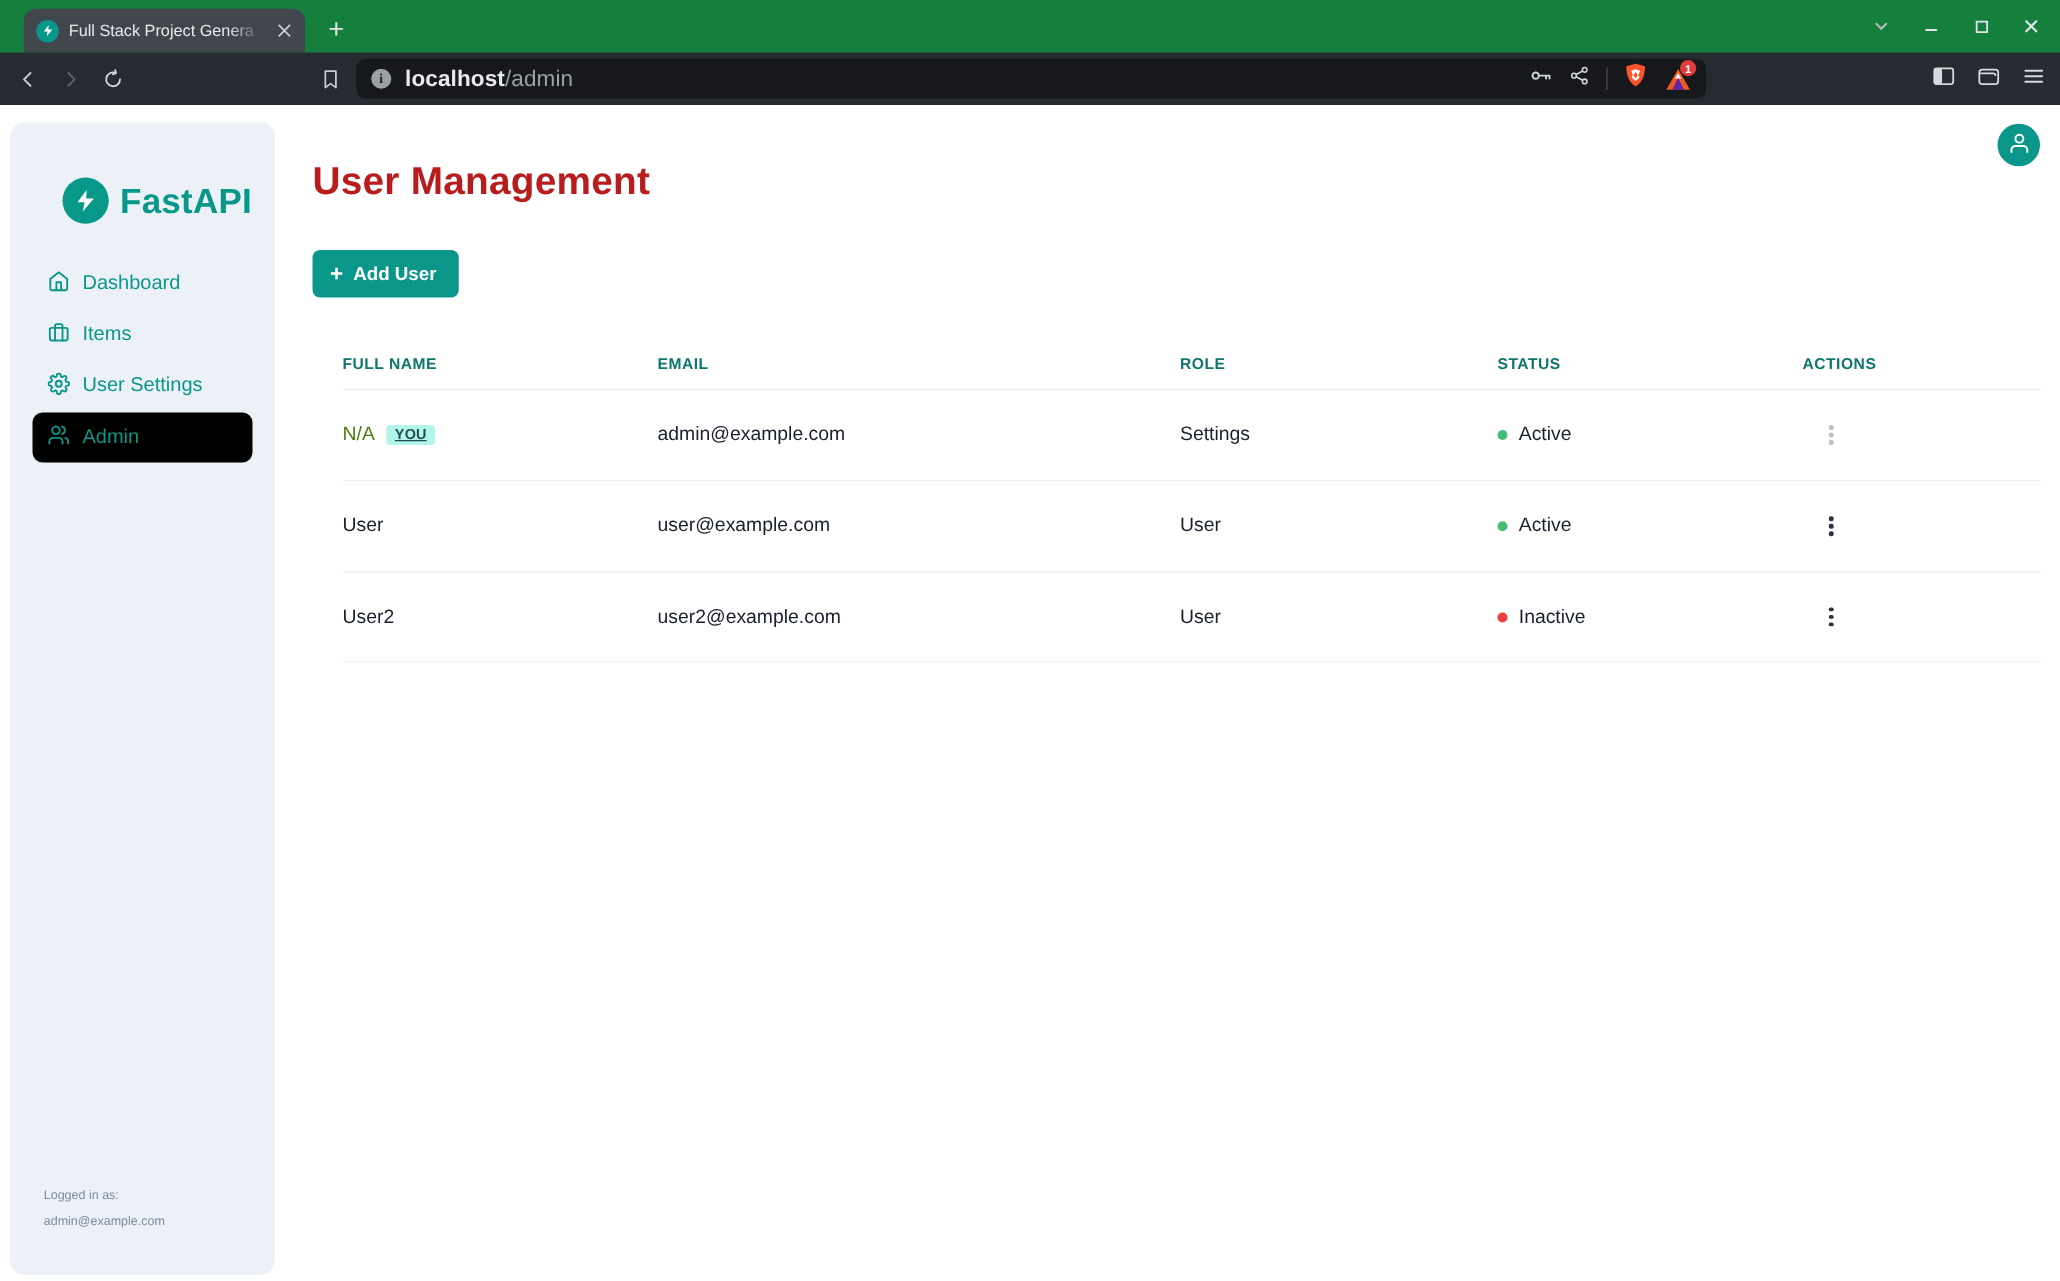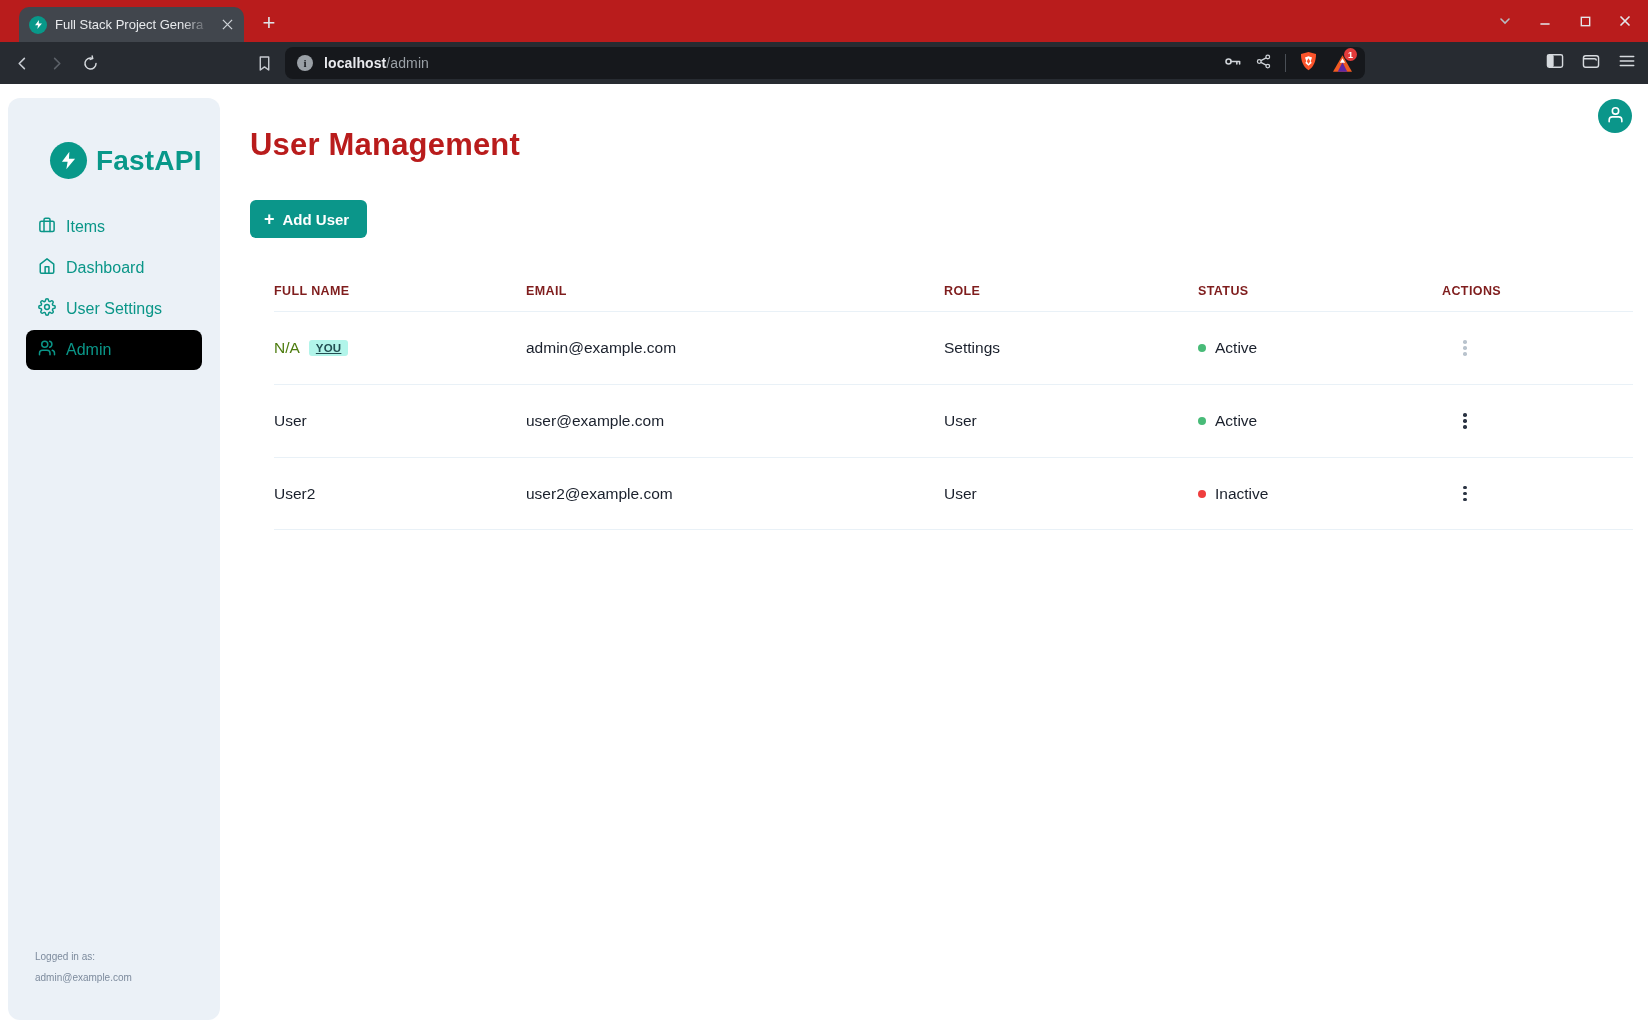--- a/index.html
+++ b/index.html
@@ -7,7 +7,7 @@
   body { font-family:"Liberation Sans","DejaVu Sans",sans-serif; background:#ffffff; position:relative; }
 
   
-  .titlebar { position:absolute; left:0; top:0; width:1648px; height:43px; background:#b91c1c;padding-left:42px; }
+  .titlebar { position:absolute; left:0; top:0; width:1648px; height:43px; background:#15803d;padding-left:42px; }
   .tab { position:absolute; left:19px; top:7px; width:225px; height:35px; background:#41464d;
          border-radius:10px 10px 0 0; display:flex; align-items:center; padding:0 8px 0 10px; gap:8px; }
   .favicon { width:18px; height:18px; border-radius:50%; background:#089889; display:flex; align-items:center; justify-content:center; flex:none; }

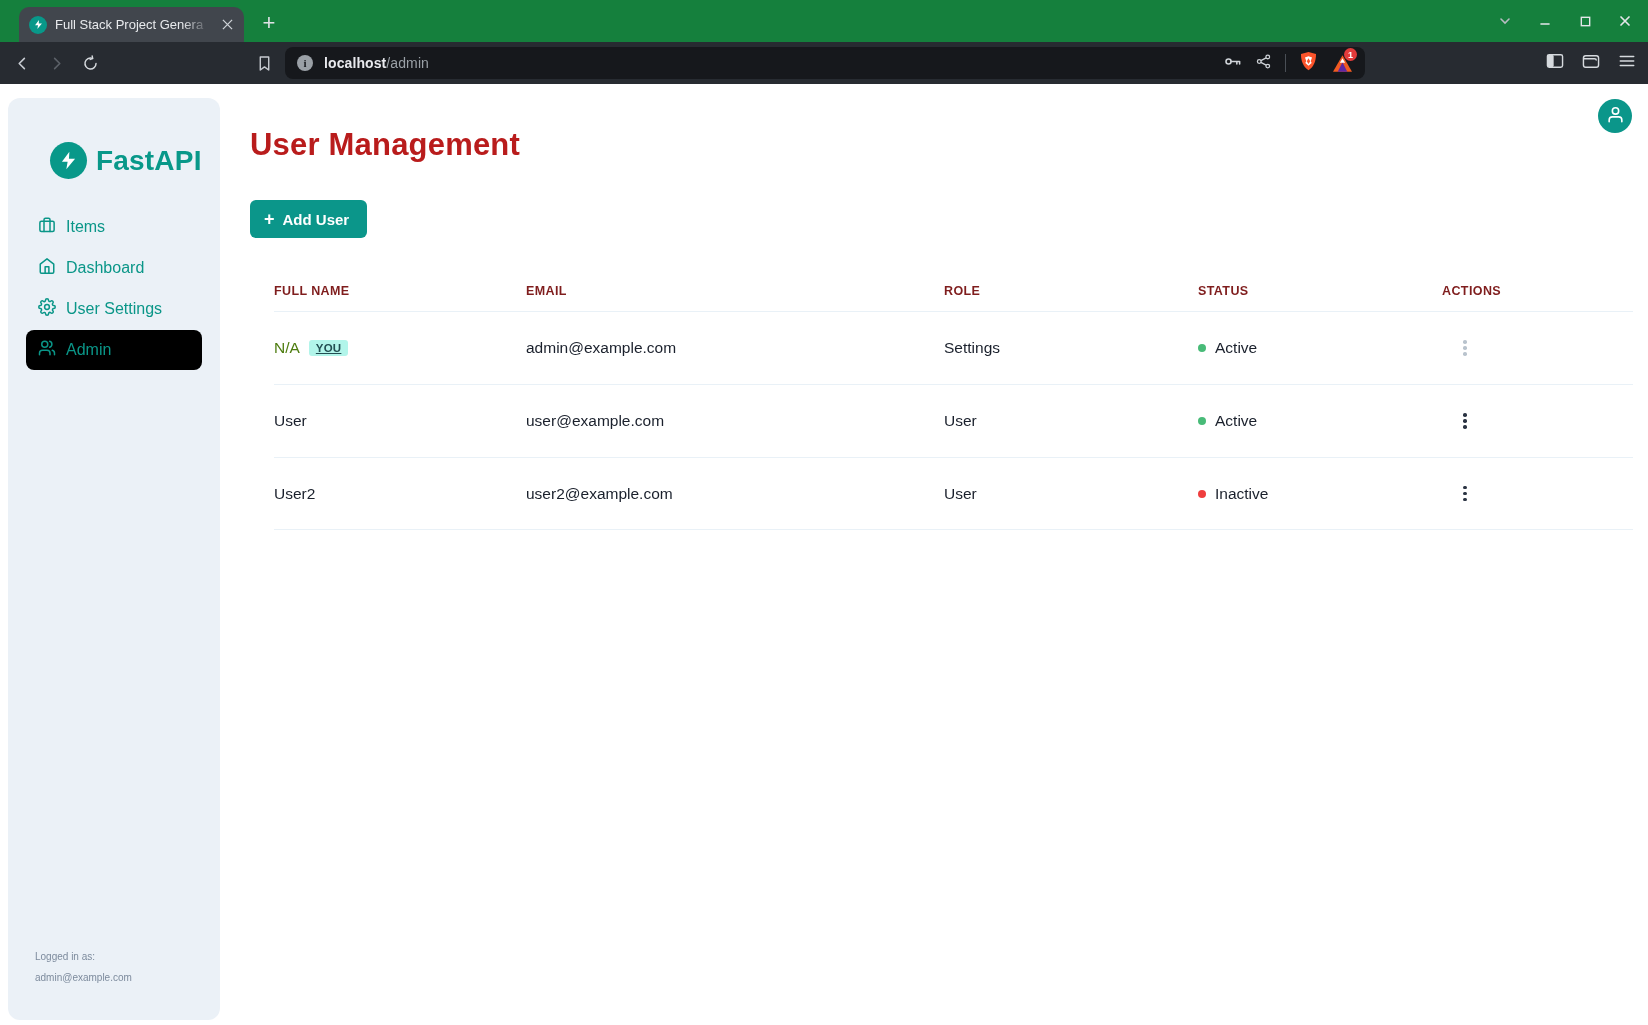--- a/index.html
+++ b/index.html
@@ -27,7 +27,7 @@
             display:flex; align-items:center; padding:0 12px; }
   .info-chip { width:16px; height:16px; border-radius:50%; background:#9aa0a6; color:#16181c; font-size:11px; font-weight:700;
                display:flex; align-items:center; justify-content:center; font-family:"Liberation Serif","DejaVu Serif",serif; flex:none; }
-  .url-text { margin-left:11px; font-size:14px; color:#e9eaee; font-weight:600; letter-spacing:.1px; }
+  .url-text { margin-left:11px; font-size:18px; color:#e9eaee; font-weight:600; letter-spacing:.1px; }
   .url-text .path { color:#9aa0a6; font-weight:400; }
   .urlbar-right { margin-left:auto; display:flex; align-items:center; gap:13px; }
   .vdiv { width:1px; height:18px; background:#4a4f56; }

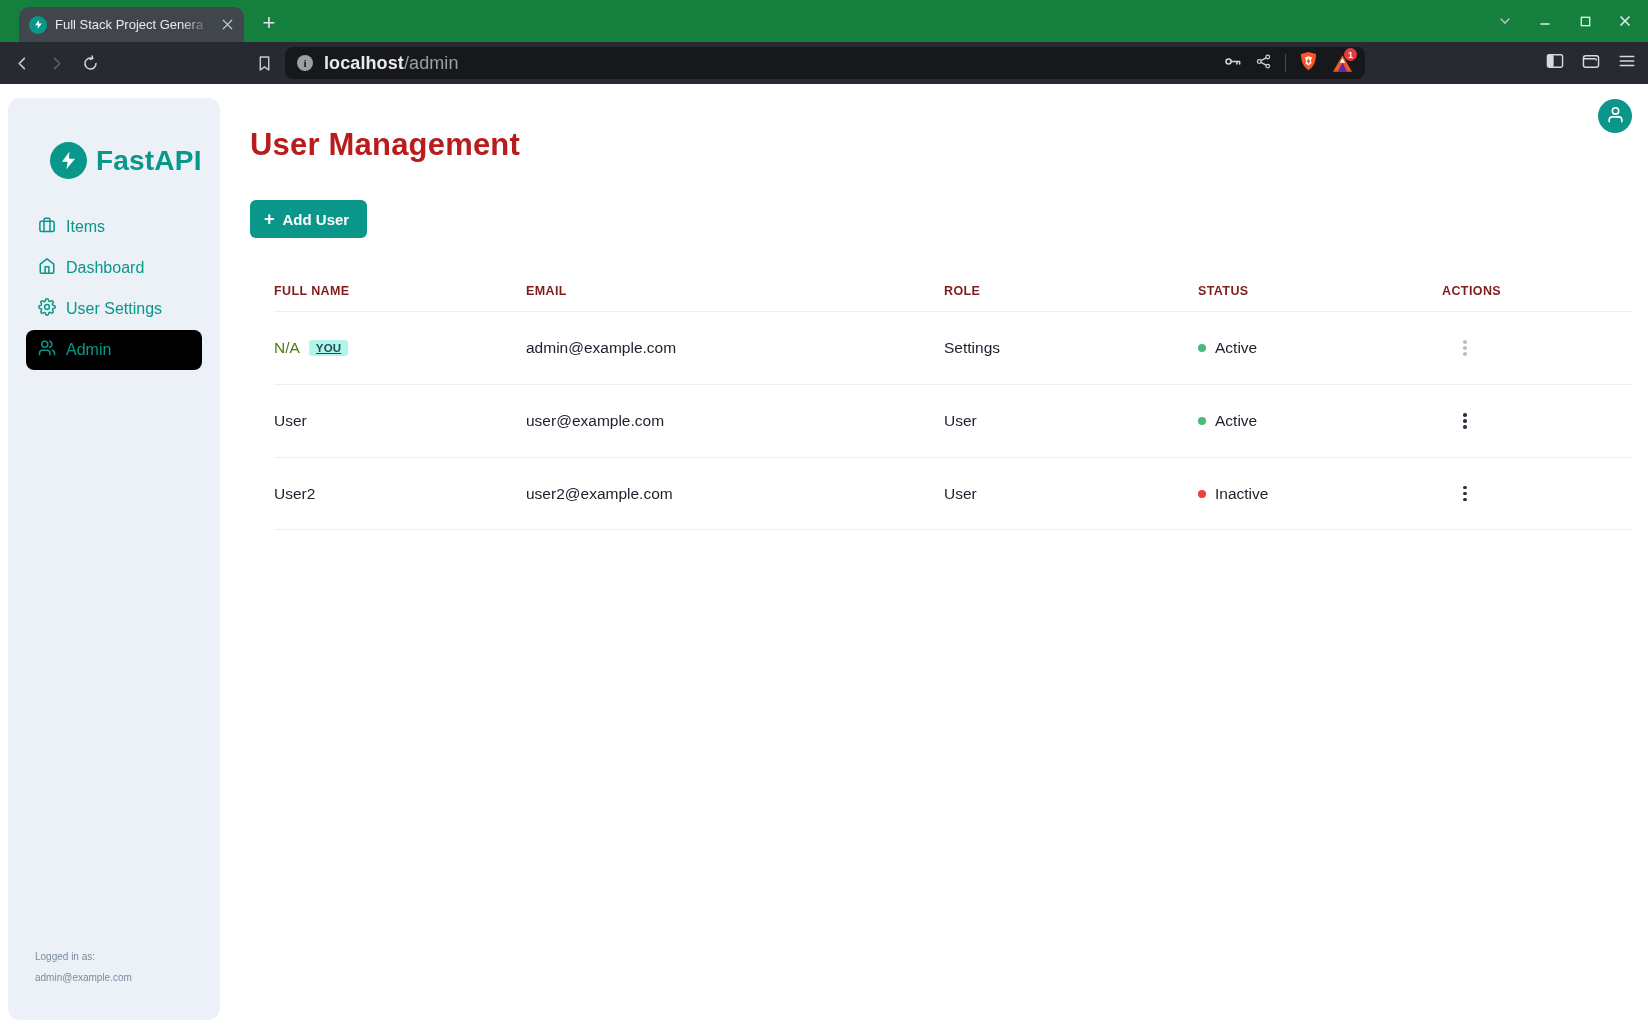--- a/index.html
+++ b/index.html
@@ -213,20 +213,20 @@
       <div class="nav-item">
         <span>
           <svg width="18" height="18" viewBox="0 0 24 24" fill="none" stroke="#0a9688" stroke-width="2" stroke-linecap="round" stroke-linejoin="round">
-            <rect x="2.5" y="7" width="19" height="13.5" rx="2"></rect>
-              <path d="M16 20.5 V5 a2 2 0 0 0 -2 -2 H10 a2 2 0 0 0 -2 2 V20.5"></path>
+            <path d="M3 9.5 L12 2.5 L21 9.5 V20 a1.6 1.6 0 0 1 -1.6 1.6 H4.6 A1.6 1.6 0 0 1 3 20 Z"></path>
+              <path d="M9.5 21.5 V13 H14.5 V21.5"></path>
           </svg>
         </span>
-        <span>Items</span>
+        <span>Dashboard</span>
       </div>
       <div class="nav-item">
         <span>
           <svg width="18" height="18" viewBox="0 0 24 24" fill="none" stroke="#0a9688" stroke-width="2" stroke-linecap="round" stroke-linejoin="round">
-            <path d="M3 9.5 L12 2.5 L21 9.5 V20 a1.6 1.6 0 0 1 -1.6 1.6 H4.6 A1.6 1.6 0 0 1 3 20 Z"></path>
-              <path d="M9.5 21.5 V13 H14.5 V21.5"></path>
+            <rect x="2.5" y="7" width="19" height="13.5" rx="2"></rect>
+              <path d="M16 20.5 V5 a2 2 0 0 0 -2 -2 H10 a2 2 0 0 0 -2 2 V20.5"></path>
           </svg>
         </span>
-        <span>Dashboard</span>
+        <span>Items</span>
       </div>
       <div class="nav-item">
         <span>

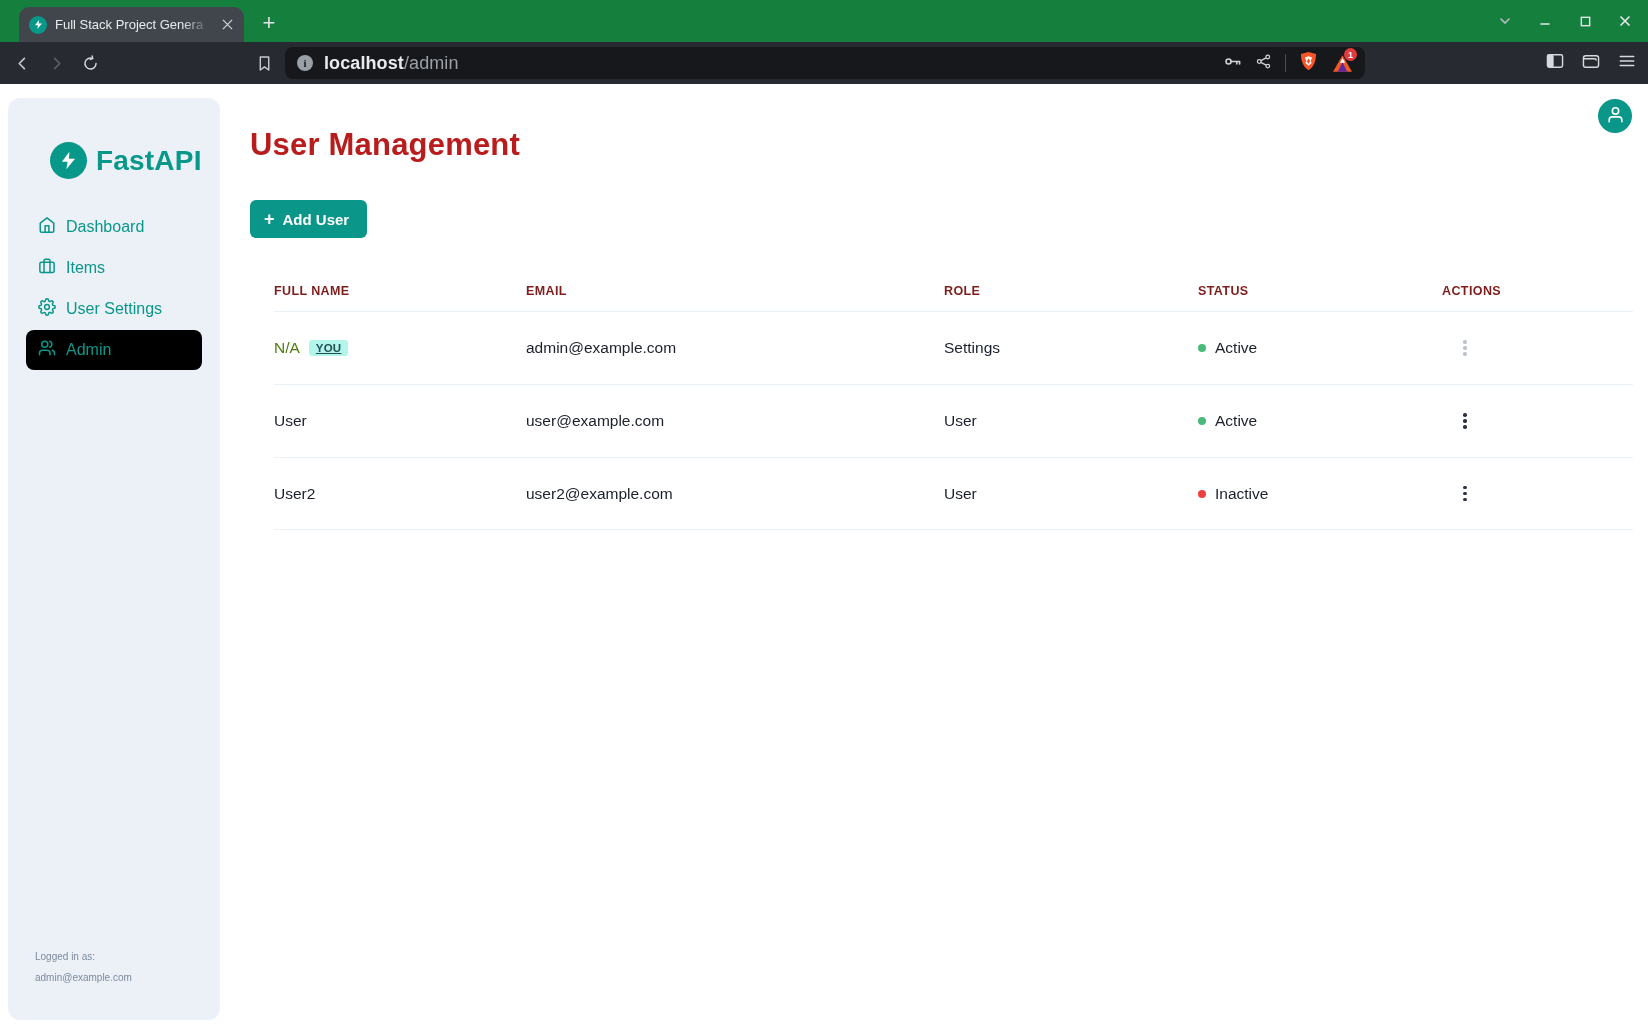--- a/index.html
+++ b/index.html
@@ -61,7 +61,7 @@
   .table { margin-top:32px; padding-left:24px; }
   .trow { display:grid; grid-template-columns:252px 418px 254px 244px 1fr; align-items:center; }
   .thead { height:41px; }
-  .thead span { font-size:12.5px; font-weight:700; color:#7f1d1d; letter-spacing:.4px; text-transform:uppercase; }
+  .thead span { font-size:12.5px; font-weight:700; color:#0f766e; letter-spacing:.4px; text-transform:uppercase; }
   .tbody .trow { height:73px; border-top:1px solid #e9f1f7; font-size:15.5px; color:#1a202c; }
   .tbody .trow:last-child { border-bottom:1px solid #e9f1f7; }
   .cell-fullname { display:flex; align-items:center; gap:9px; }

